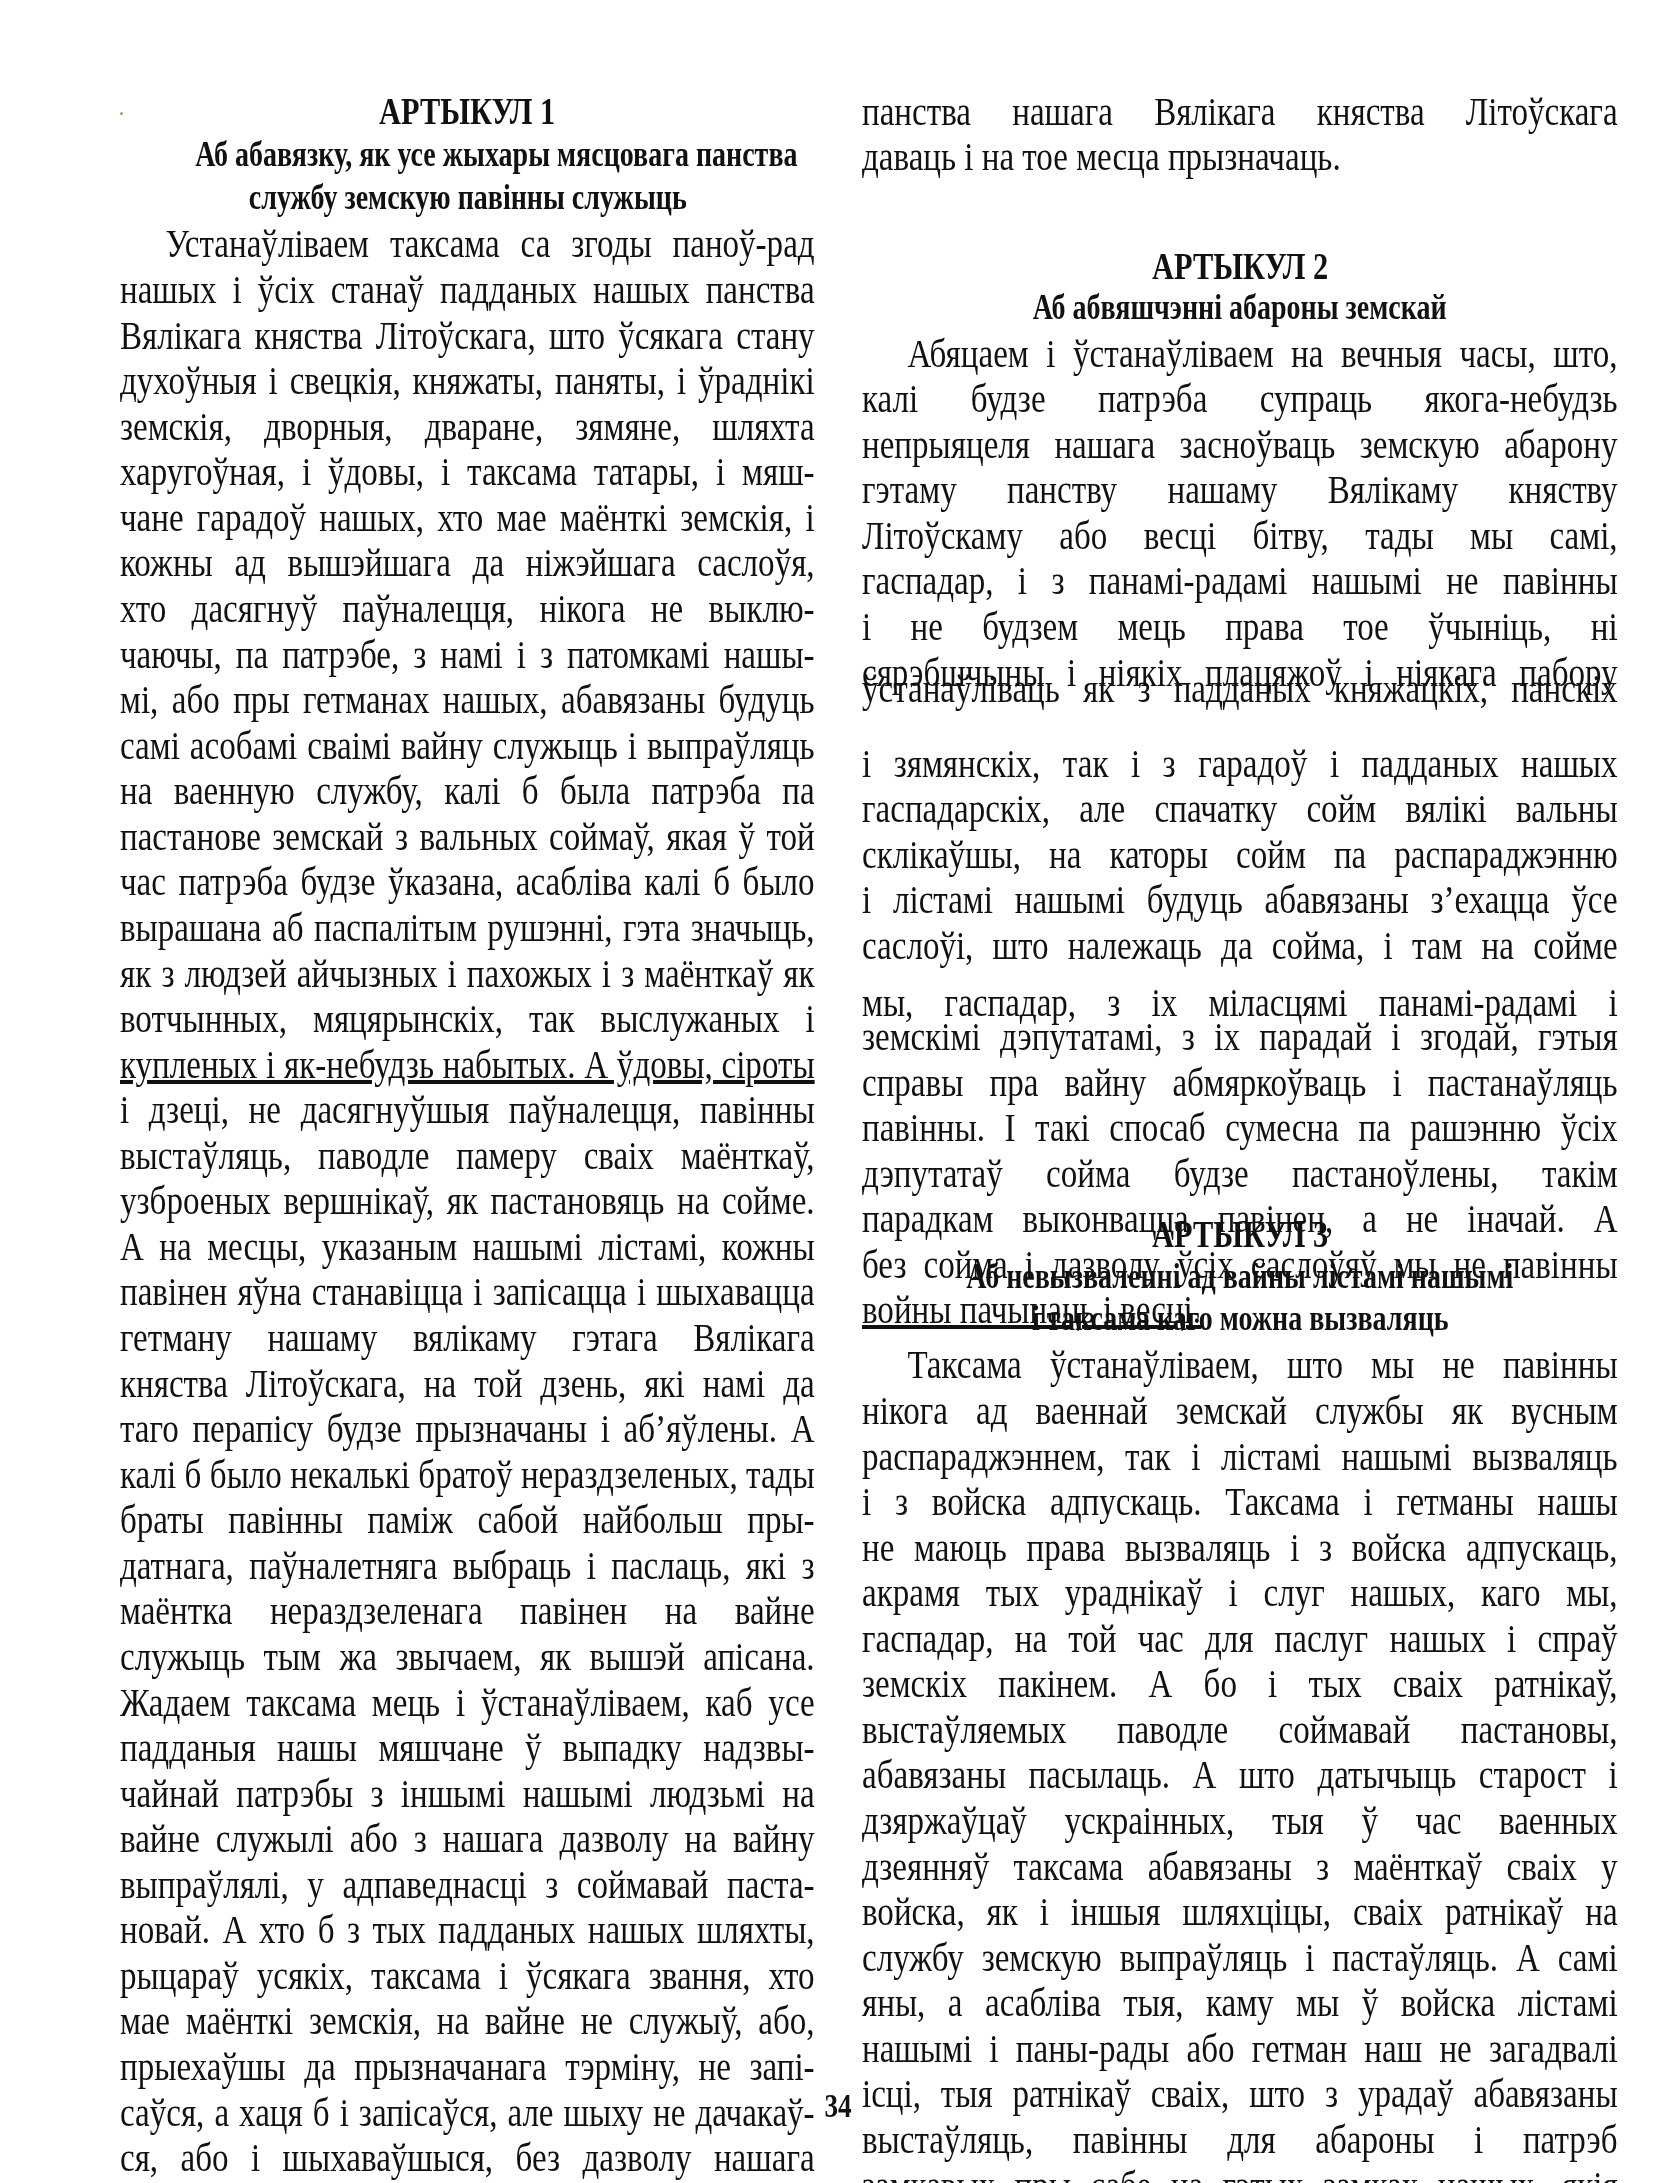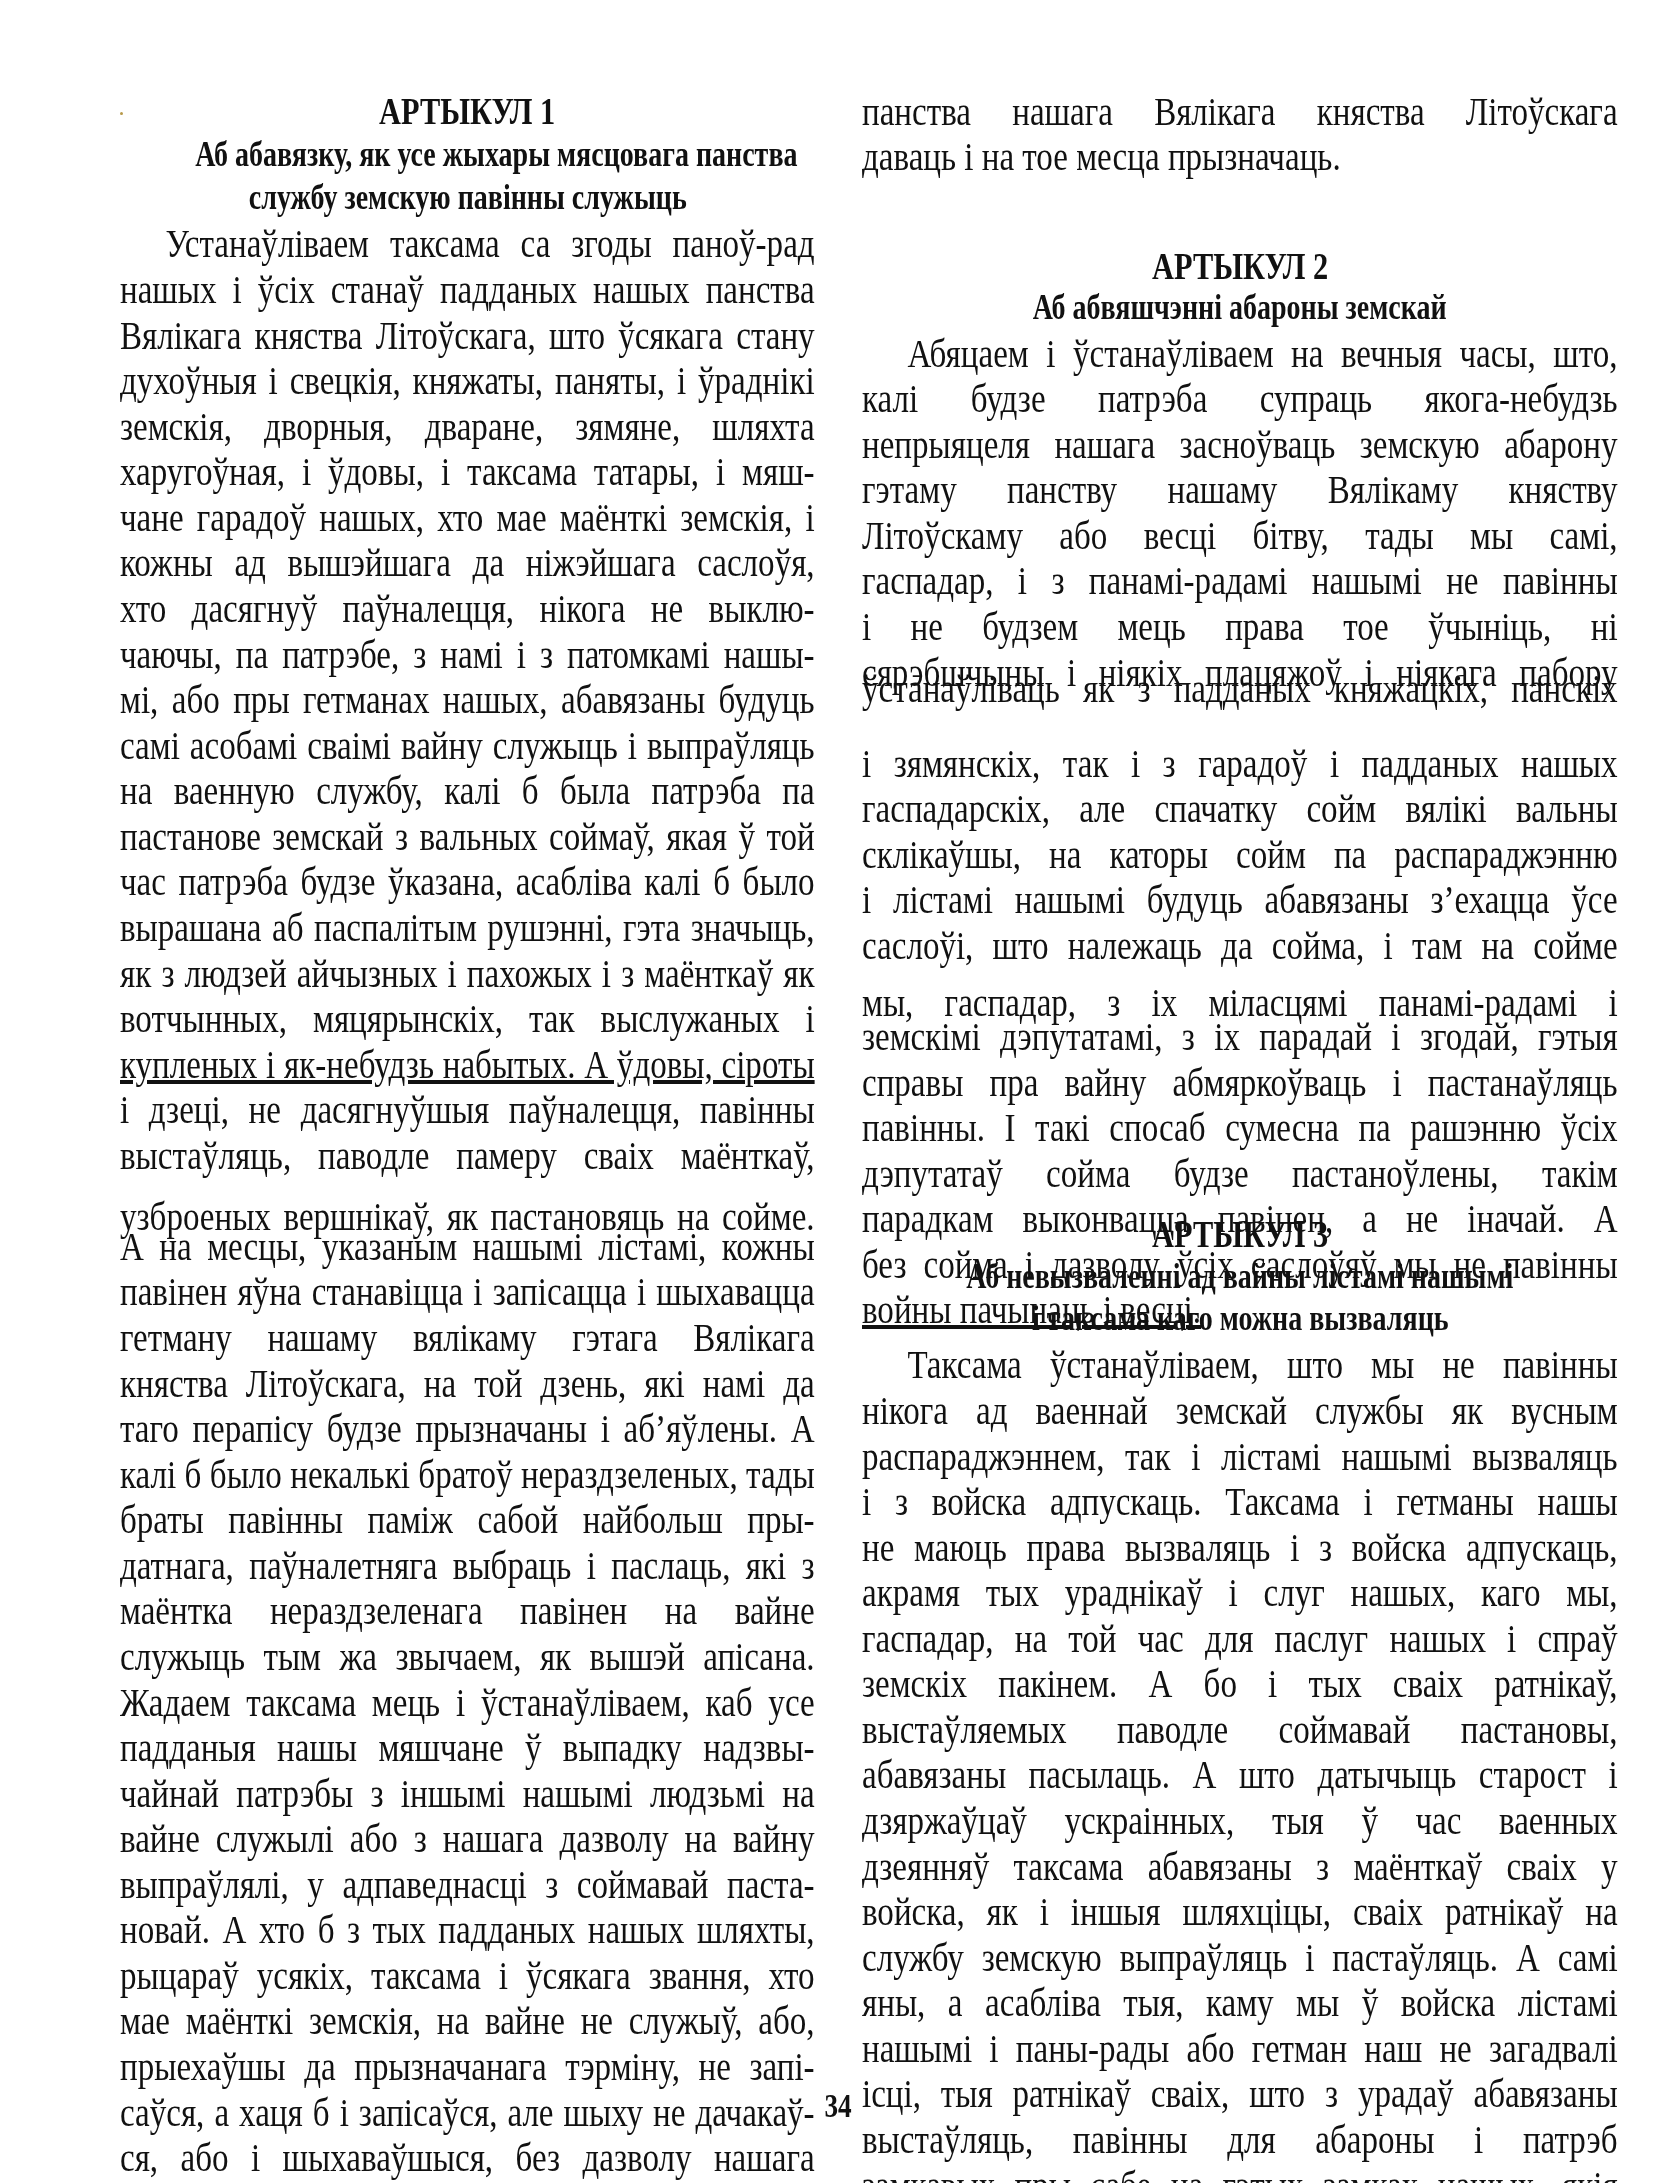--- a/index.html
+++ b/index.html
@@ -105,7 +105,7 @@
       <div class="line" style="top: 1133px;">
         <span class="inner">выстаўляць, паводле памеру сваіх маёнткаў,</span>
       </div>
-      <div class="line" style="top: 1178px; margin-top: 16px;">
+      <div class="line" style="top: 1178px;">
         <span class="inner">узброеных вершнікаў, як пастановяць на сойме.</span>
       </div>
       <div class="line" style="top: 1224px;">

